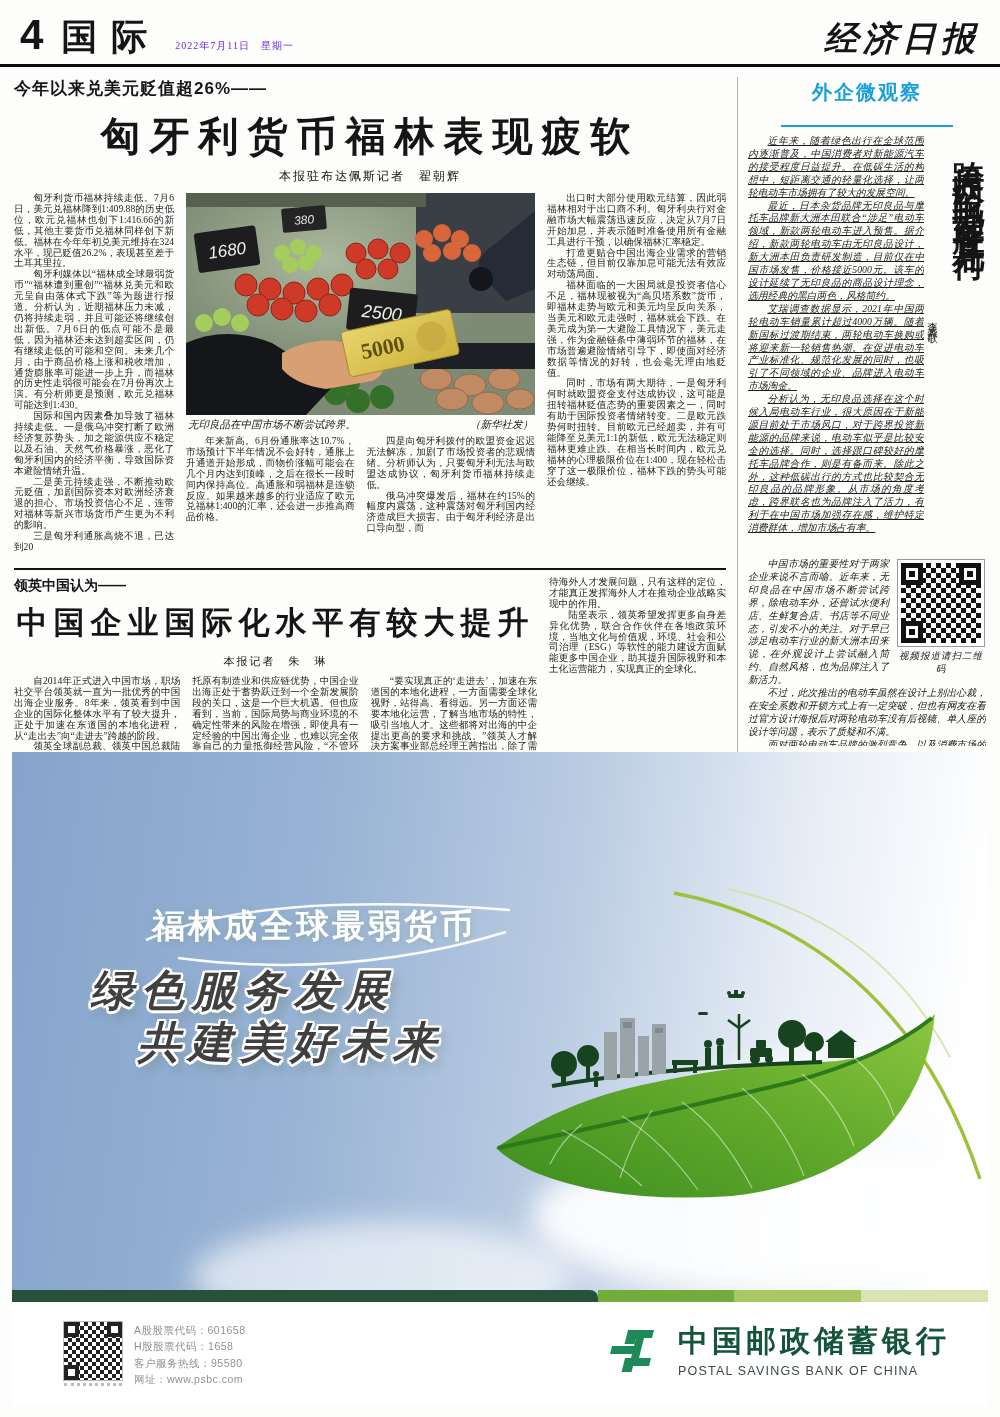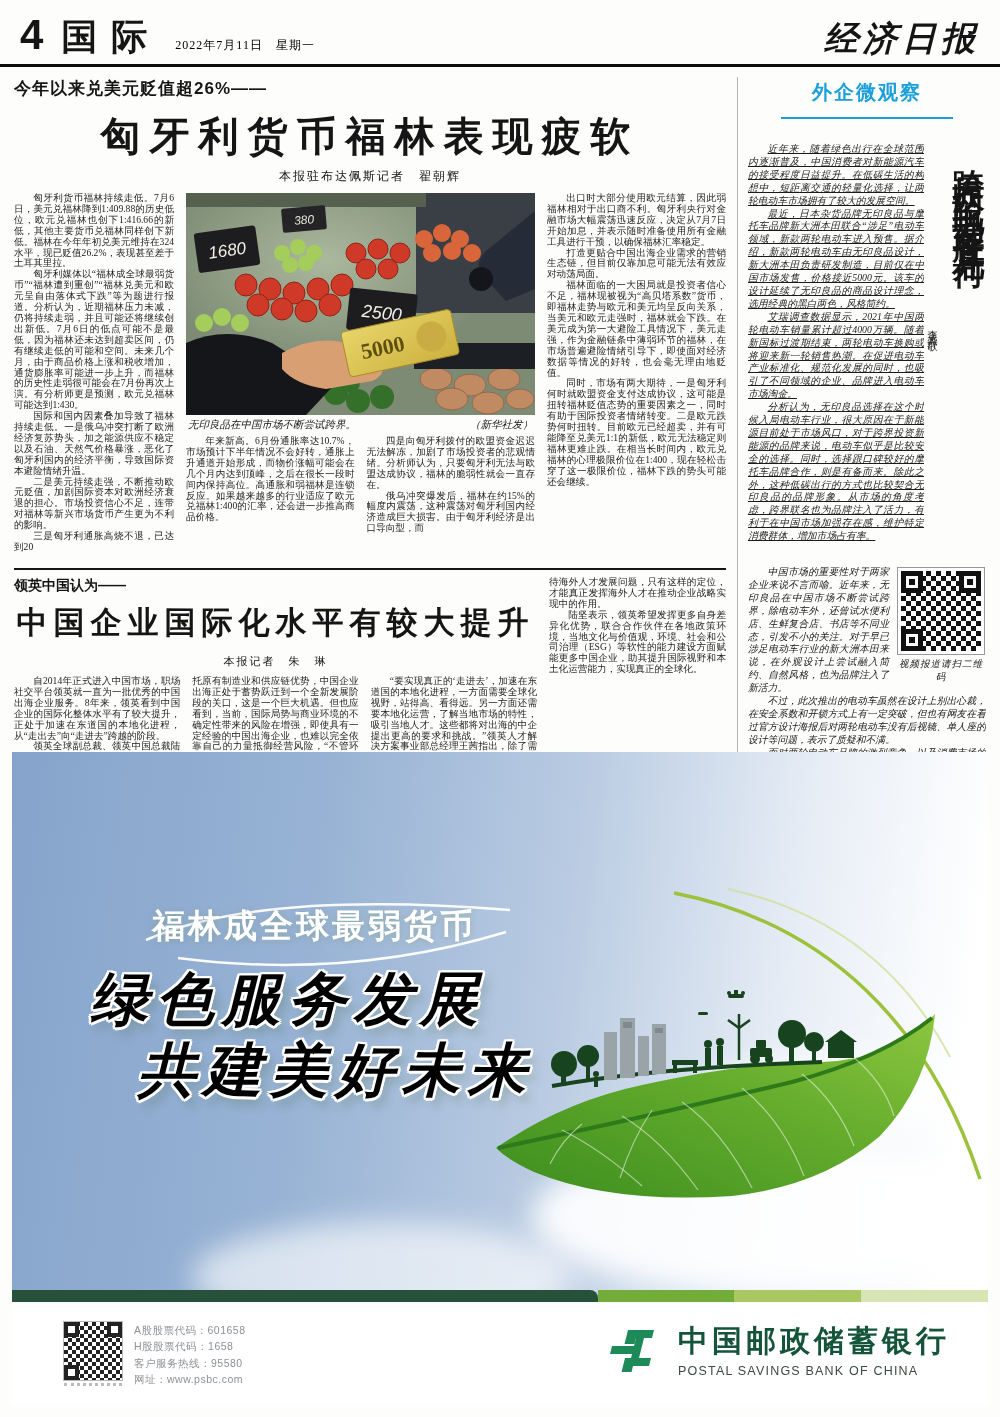--- a/index.html
+++ b/index.html
@@ -13,7 +13,7 @@
   .h-left { display:flex; align-items:baseline; }
   .page-num { font-family:"Liberation Sans","DejaVu Sans",sans-serif; font-weight:bold; font-size:42px; line-height:1; }
   .section-name { font-size:36px; font-weight:bold; letter-spacing:14px; margin-left:18px; line-height:1; }
-  .date-line { font-size:12px; color:#000000; margin-left:14px; letter-spacing:1px; }
+  .date-line { font-size:10px; color:#6d28d9; margin-left:14px; letter-spacing:1px; }
   .masthead { font-size:34px; font-weight:bold; font-style:italic; letter-spacing:5px; line-height:1; }
 
   

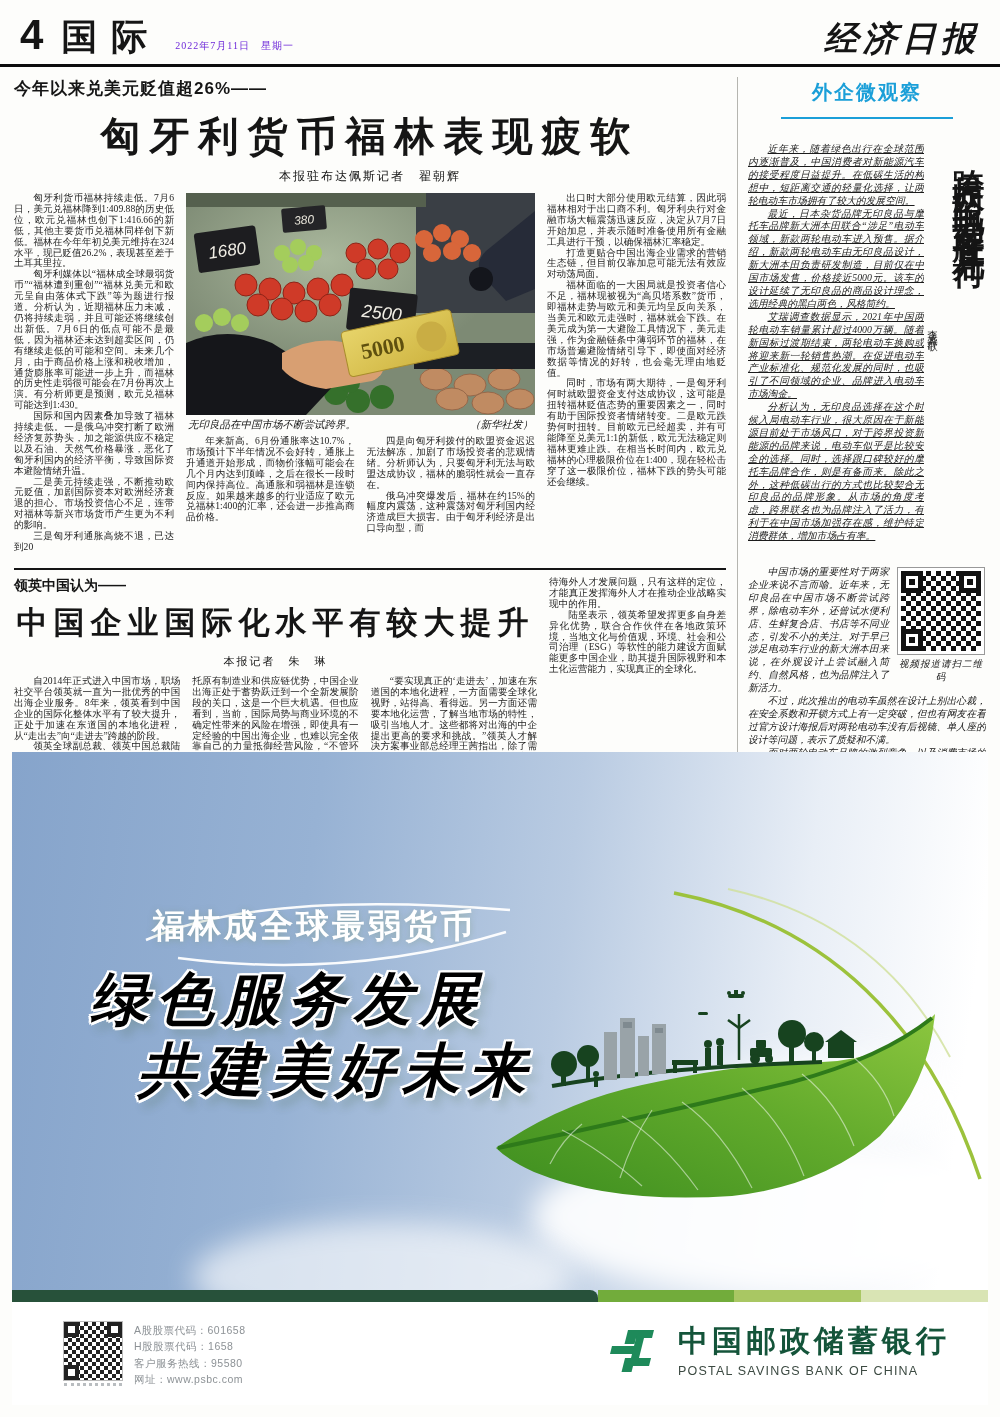--- a/index.html
+++ b/index.html
@@ -52,9 +52,9 @@
   .art2-col4 { flex:1; height:202px; }
 
   
-  .obs-title { width:172px; margin:2px auto 24px auto; text-align:center;
+  .obs-title { width:172px; margin:2px auto 8px auto; text-align:center;
                font-family:"Liberation Sans","DejaVu Sans",sans-serif; font-weight:bold; font-size:20px;
-               color:#1b9fd8; letter-spacing:2px; border-bottom:2px solid #1b9fd8; padding-bottom:11px; }
+               color:#1b9fd8; letter-spacing:2px; border-bottom:2px solid #1b9fd8; padding-bottom:19px; }
   .obs-top { display:flex; }
   .obs-narrow { width:176px; height:418px; font-style:italic; font-size:9.8px; line-height:12.9px;text-decoration:underline; }
   .obs-hwrap { flex:1; position:relative; display:flex; justify-content:flex-end; }

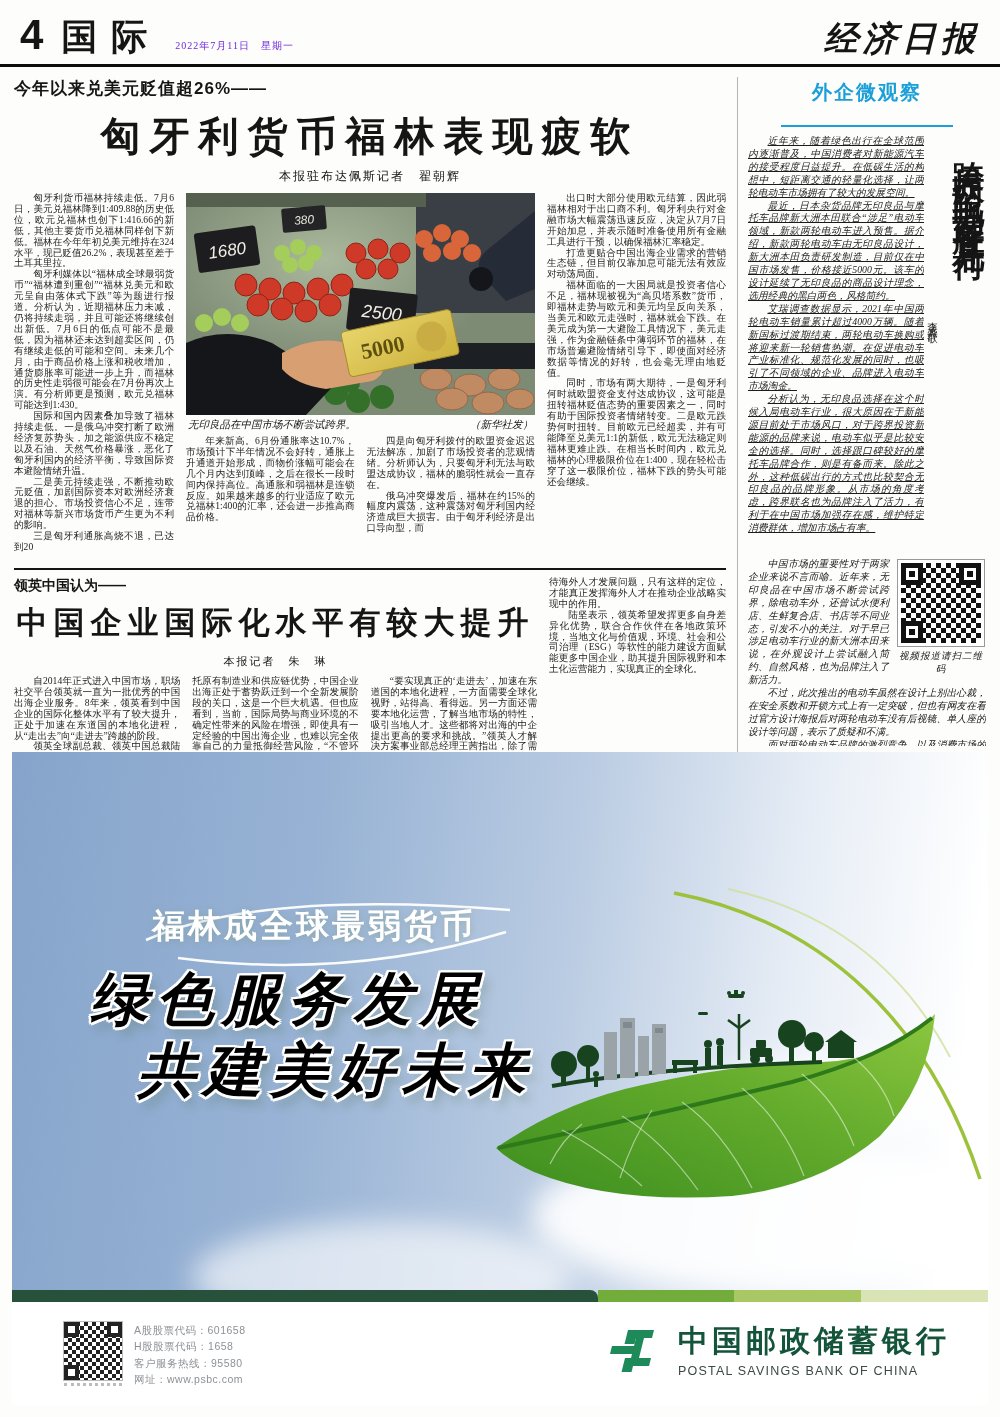--- a/index.html
+++ b/index.html
@@ -262,7 +262,7 @@
                 <p>年来新高。6月份通胀率达10.7%，市场预计下半年情况不会好转，通胀上升通道开始形成，而物价涨幅可能会在几个月内达到顶峰，之后在很长一段时间内保持高位。高通胀和弱福林是连锁反应。如果越来越多的行业适应了欧元兑福林1:400的汇率，还会进一步推高商品价格。</p>
               </div>
               <div class="bodytext">
-                <p>四是向匈牙利拨付的欧盟资金迟迟无法解冻，加剧了市场投资者的悲观情绪。分析师认为，只要匈牙利无法与欧盟达成协议，福林的脆弱性就会一直存在。</p>
+                <p>四是向匈牙利拨付的欧盟资金迟迟无法解冻，加剧了市场投资者的悲观情绪。分析师认为，只要匈牙利无法与欧盟达成协议，匈牙利货币福林持续走低。</p>
                 <p>俄乌冲突爆发后，福林在约15%的幅度内震荡，这种震荡对匈牙利国内经济造成巨大损害。由于匈牙利经济是出口导向型，而</p>
               </div>
             </div>

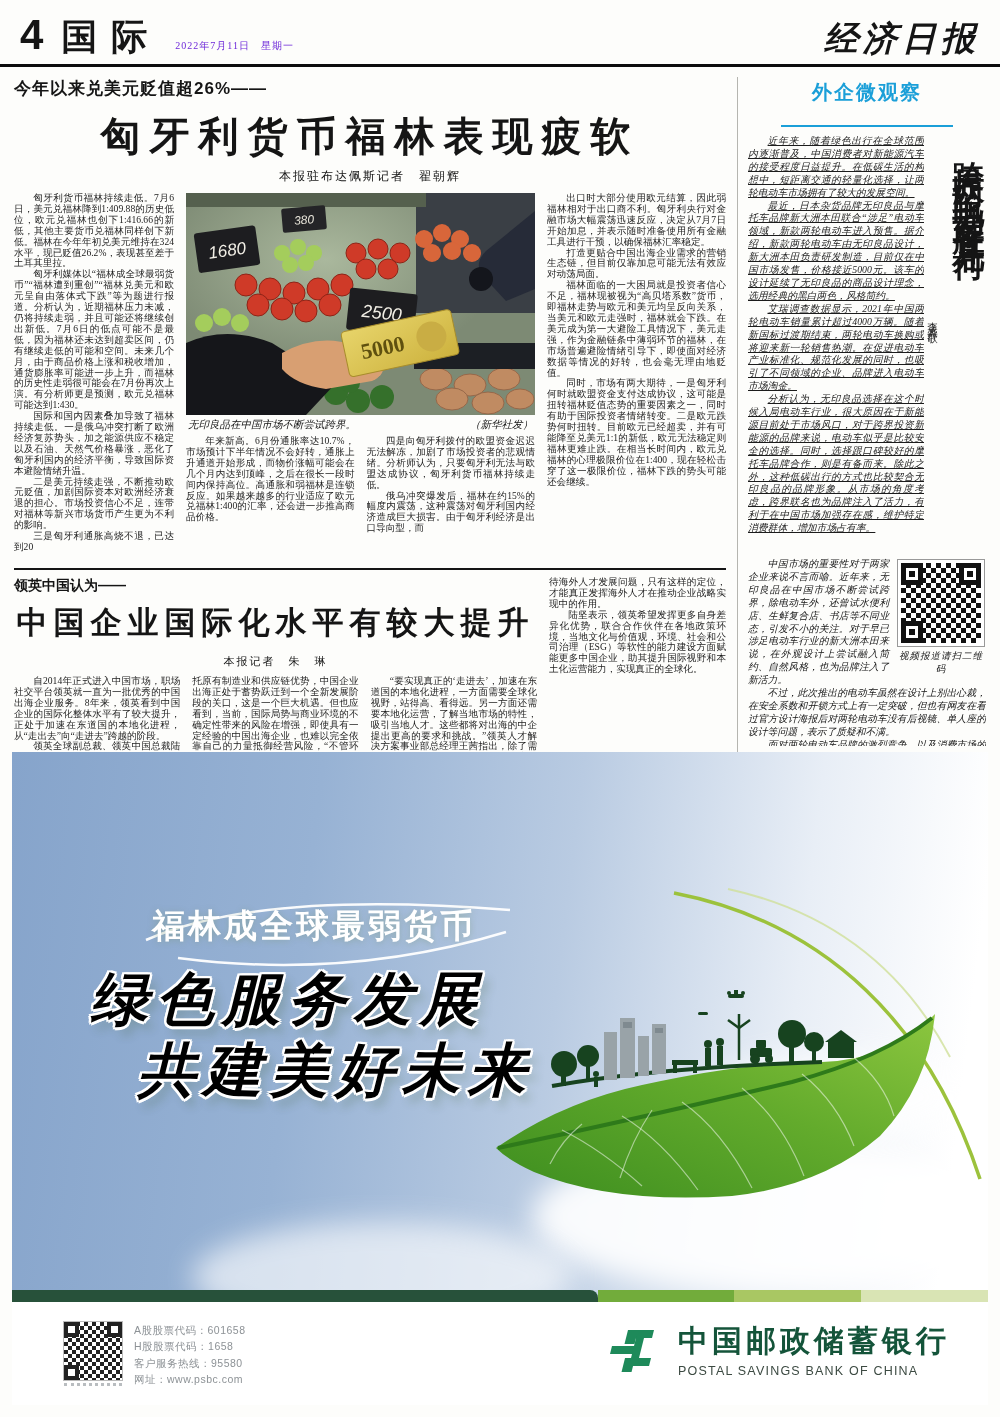--- a/index.html
+++ b/index.html
@@ -89,7 +89,7 @@
                   font-weight:bold; font-size:33px; letter-spacing:3px; text-shadow:0 1px 6px rgba(120,150,110,.4); }
   .tagline-deco { position:absolute; left:-14px; top:-16px; }
   .ad-slogan { position:absolute; left:78px; top:212px; font-family:"Liberation Sans","DejaVu Sans",sans-serif;
-               font-weight:bold; font-style:italic; font-size:58px; letter-spacing:8px; color:#000000; line-height:1.22;
+               font-weight:bold; font-style:italic; font-size:43px; letter-spacing:8px; color:#404040; line-height:1.22;
                text-shadow:2.5px 0 0 #fff,-2.5px 0 0 #fff,0 2.5px 0 #fff,0 -2.5px 0 #fff,
                            2px 2px 0 #fff,-2px -2px 0 #fff,2px -2px 0 #fff,-2px 2px 0 #fff,
                            6px 8px 10px rgba(60,90,40,.25); }

